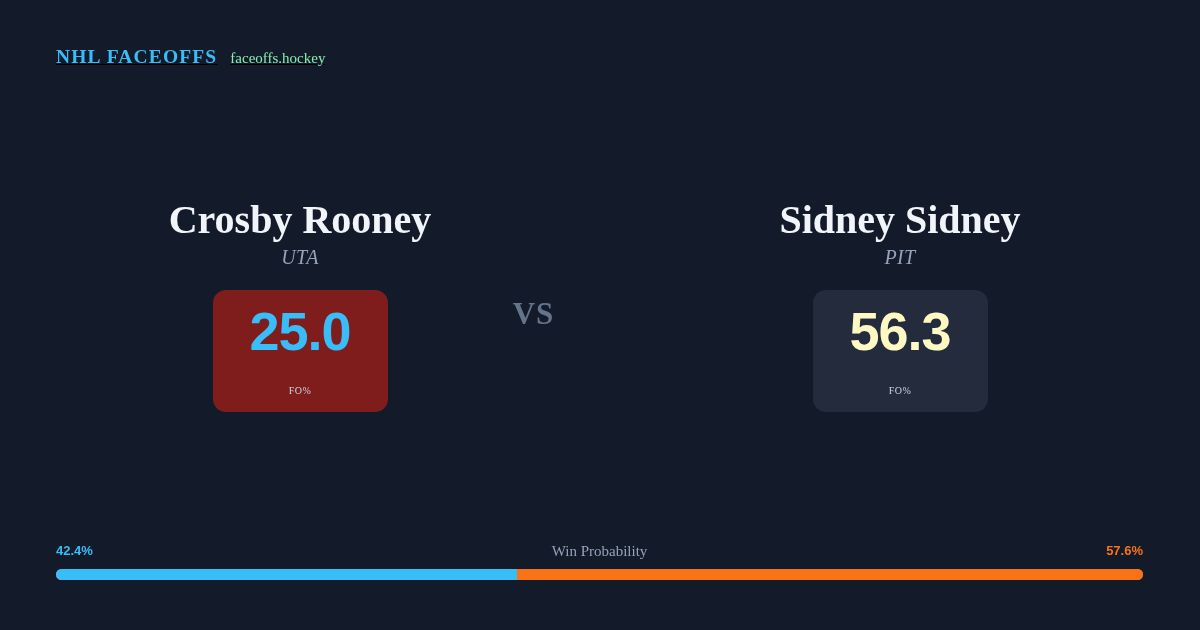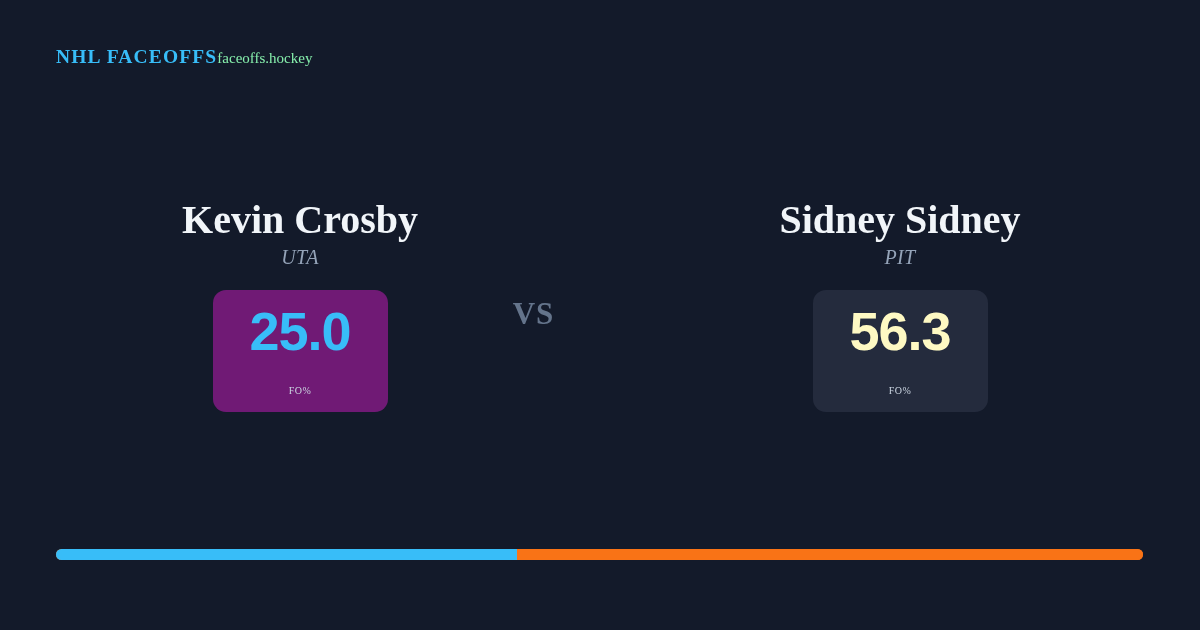--- a/index.html
+++ b/index.html
@@ -24,6 +24,8 @@
     top: 46px;
     display: flex;
     align-items: baseline;
+    gap: 13px;
+    text-decoration: underline;
   }
   .brand-title {
     font-family: "Liberation Serif", serif;

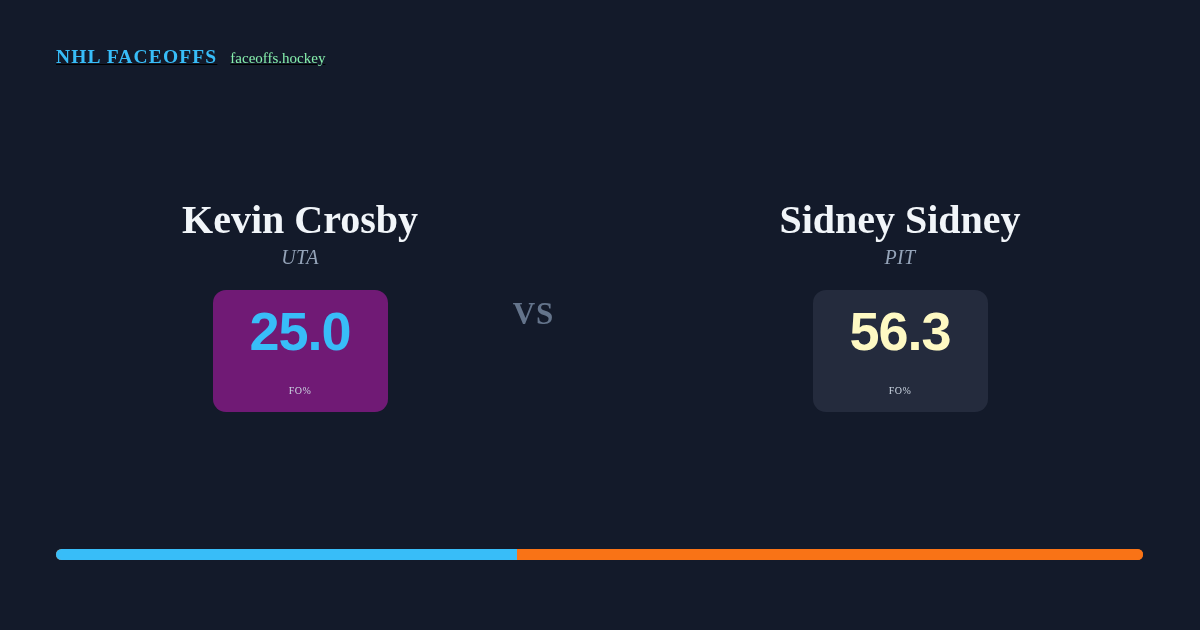--- a/index.html
+++ b/index.html
@@ -193,7 +193,7 @@
 <div class="matchup">
 
   <div class="player player-left">
-    <div class="player-name" style="color: rgb(241, 245, 249);">Kevin Crosby</div>
+    <div class="player-name" style="color: rgb(241, 245, 249);">Crosby Rooney</div>
     <div class="player-team" style="color: rgb(148, 163, 184);">UTA</div>
     <div class="stat-box" style="background: #701a75; justify-content: center;">
       <div class="stat-value" style="color: rgb(56, 189, 248);">25.0</div>

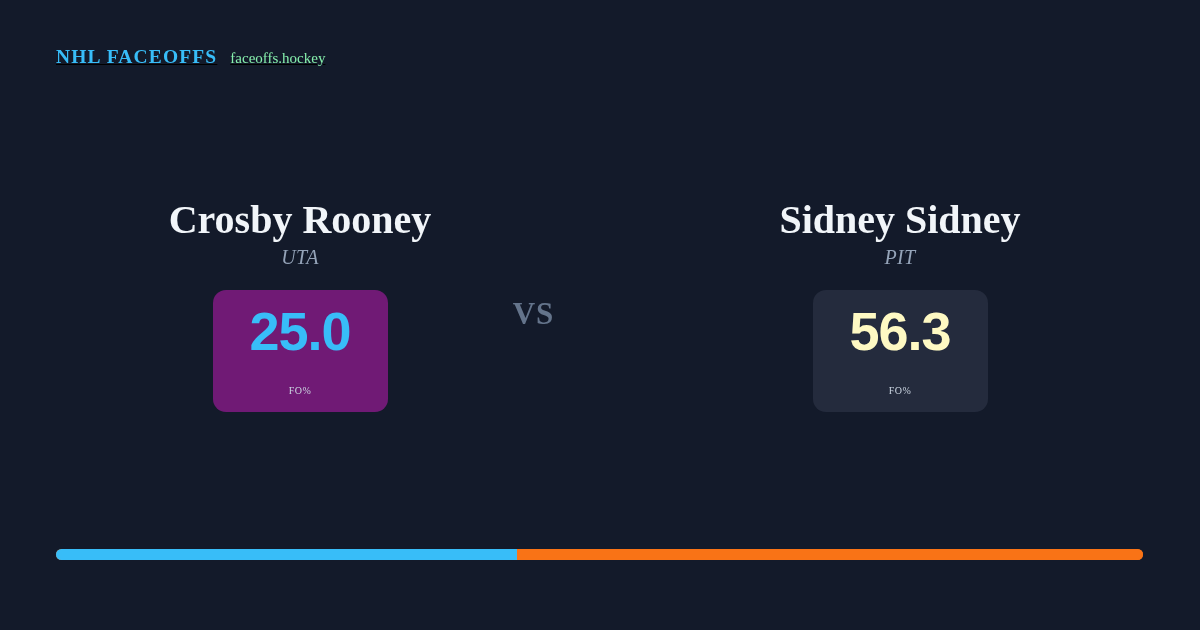--- a/index.html
+++ b/index.html
@@ -195,7 +195,7 @@
   <div class="player player-left">
     <div class="player-name" style="color: rgb(241, 245, 249);">Crosby Rooney</div>
     <div class="player-team" style="color: rgb(148, 163, 184);">UTA</div>
-    <div class="stat-box" style="background: #701a75; justify-content: center;">
+    <div class="stat-box" style="background: #7f1d1d; justify-content: center;">
       <div class="stat-value" style="color: rgb(56, 189, 248);">25.0</div>
       <div class="stat-label">FO%</div>
     </div>

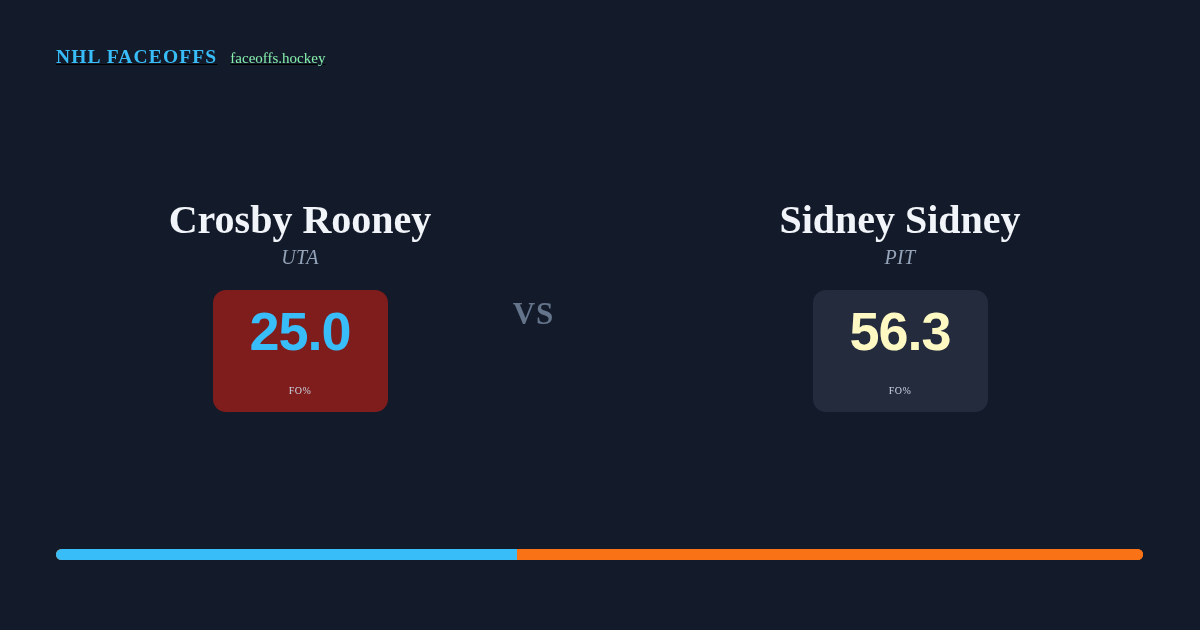--- a/index.html
+++ b/index.html
@@ -215,6 +215,11 @@
 </div>
 
 <div class="winprob">
+  <div class="winprob-labels">
+    <span class="winprob-left-pct" style="color: rgb(56, 189, 248);">42.4%</span>
+    <span class="winprob-caption">Win Probability</span>
+    <span class="winprob-right-pct" style="color: rgb(249, 115, 22);">57.6%</span>
+  </div>
   <div class="winprob-track" style="background: rgb(249, 115, 22);">
     <div class="winprob-fill-left" style="width: 42.4%; background: rgb(56, 189, 248);"></div>
     <div class="winprob-fill-right" style="background: rgb(249, 115, 22);"></div>

